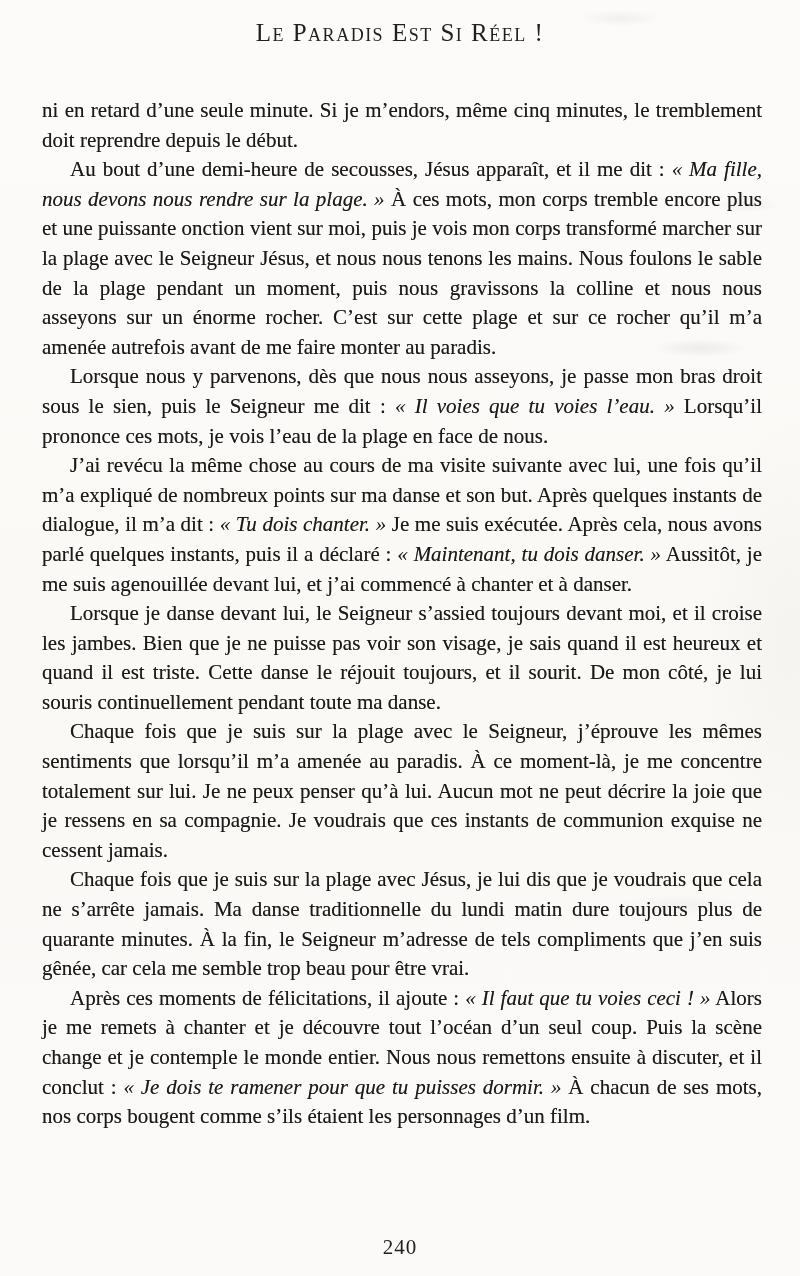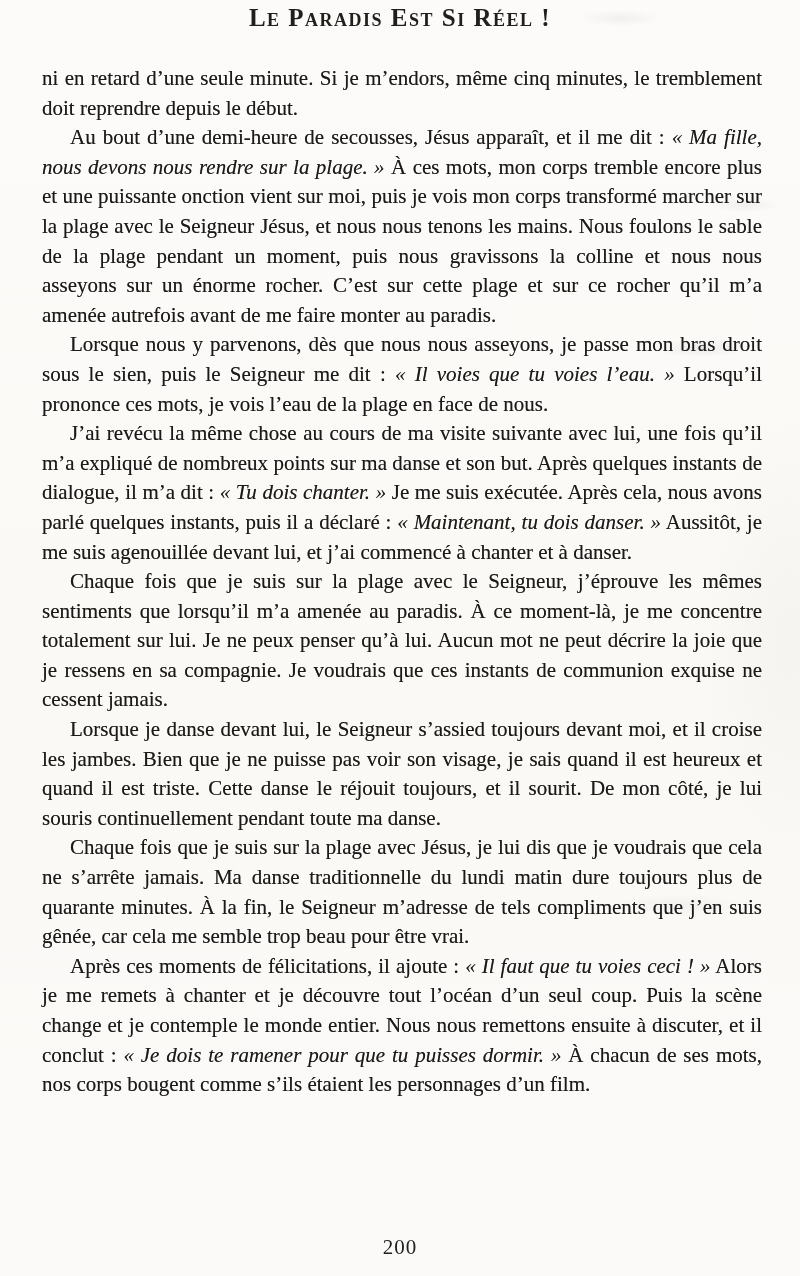--- a/index.html
+++ b/index.html
@@ -29,10 +29,10 @@
   }
   .title {
     margin: 0;
-    padding-top: 4px;
+    padding-top: 19px;
     text-align: center;
     font-size: 25px;
-    font-weight: 700;
+    font-weight: 400;
     font-variant: small-caps;
     letter-spacing: 1.5px;
     color: #211f1c;

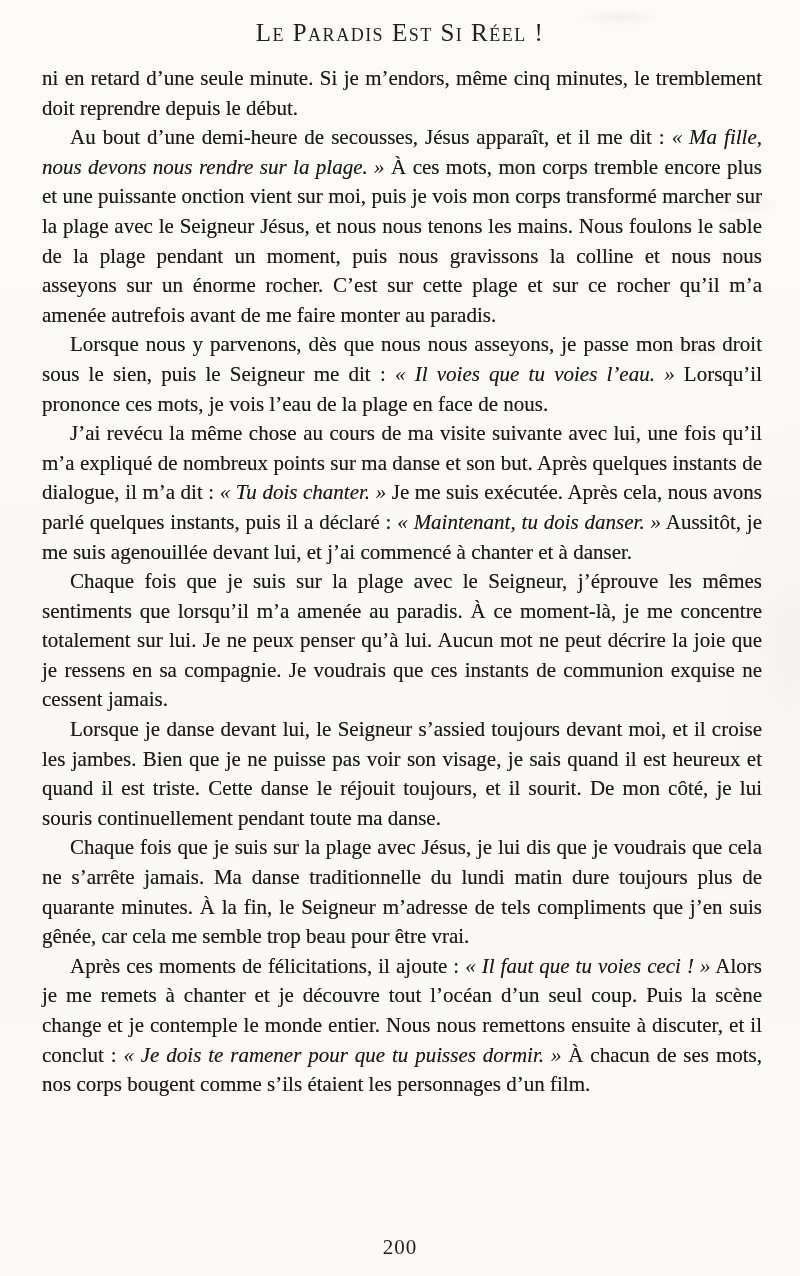--- a/index.html
+++ b/index.html
@@ -54,6 +54,7 @@
   }
   .para.no-indent {
     text-indent: 0;
+    margin-top: 32px;
   }
   .para em {
     font-style: italic;

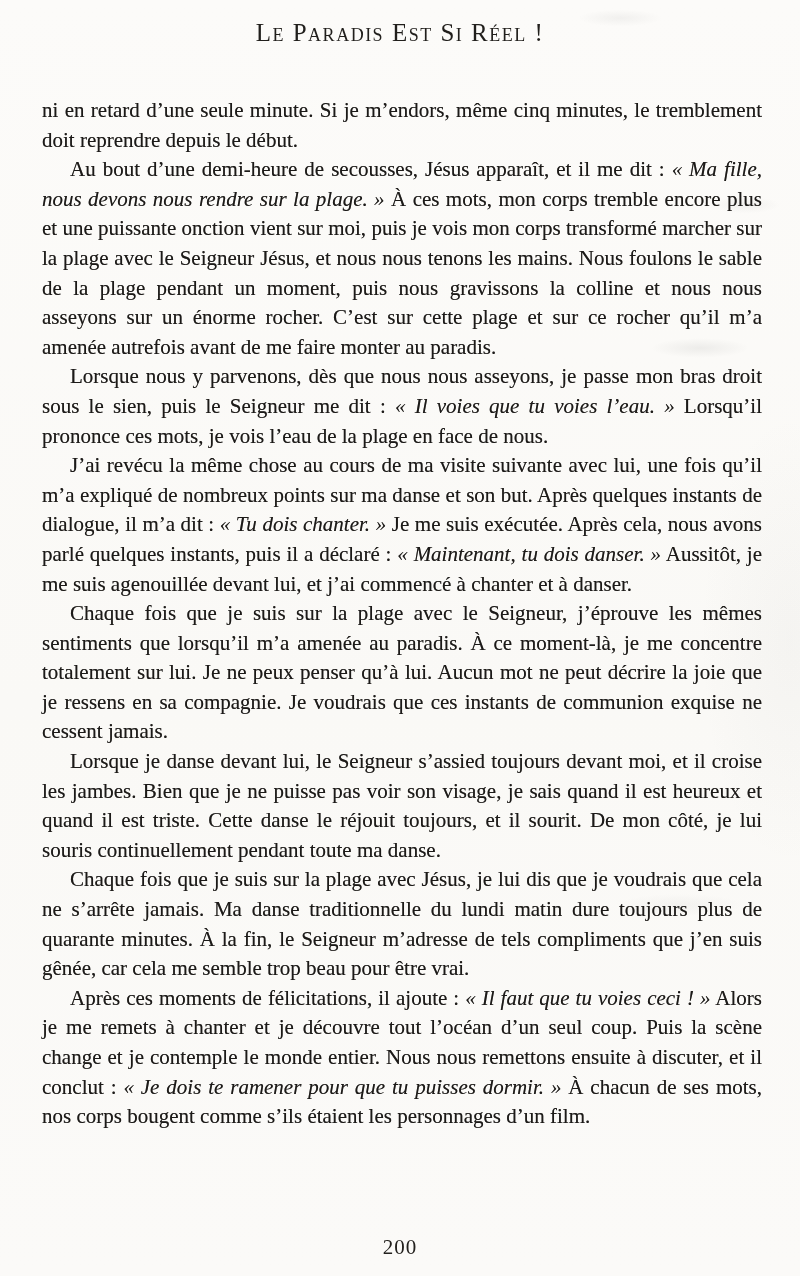--- a/index.html
+++ b/index.html
@@ -81,8 +81,8 @@
       <p class="para"><span>Au bout d’une demi-heure de secousses, Jésus apparaît, et il me dit : </span><em>« Ma fille, nous devons nous rendre sur la plage. »</em><span> À ces mots, mon corps tremble encore plus et une puissante onction vient sur moi, puis je vois mon corps transformé marcher sur la plage avec le Seigneur Jésus, et nous nous tenons les mains. Nous foulons le sable de la plage pendant un moment, puis nous gravissons la colline et nous nous asseyons sur un énorme rocher. C’est sur cette plage et sur ce rocher qu’il m’a amenée autrefois avant de me faire monter au paradis.</span></p>
       <p class="para"><span>Lorsque nous y parvenons, dès que nous nous asseyons, je passe mon bras droit sous le sien, puis le Seigneur me dit : </span><em>« Il voies que tu voies l’eau. »</em><span> Lorsqu’il prononce ces mots, je vois l’eau de la plage en face de nous.</span></p>
       <p class="para"><span>J’ai revécu la même chose au cours de ma visite suivante avec lui, une fois qu’il m’a expliqué de nombreux points sur ma danse et son but. Après quelques instants de dialogue, il m’a dit : </span><em>« Tu dois chanter. »</em><span> Je me suis exécutée. Après cela, nous avons parlé quelques instants, puis il a déclaré : </span><em>« Maintenant, tu dois danser. »</em><span> Aussitôt, je me suis agenouillée devant lui, et j’ai commencé à chanter et à danser.</span></p>
+      <p class="para"><span>Lorsque je danse devant lui, le Seigneur s’assied toujours devant moi, et il croise les jambes. Bien que je ne puisse pas voir son visage, je sais quand il est heureux et quand il est triste. Cette danse le réjouit toujours, et il sourit. De mon côté, je lui souris continuellement pendant toute ma danse.</span></p>
       <p class="para"><span>Chaque fois que je suis sur la plage avec le Seigneur, j’éprouve les mêmes sentiments que lorsqu’il m’a amenée au paradis. À ce moment-là, je me concentre totalement sur lui. Je ne peux penser qu’à lui. Aucun mot ne peut décrire la joie que je ressens en sa compagnie. Je voudrais que ces instants de communion exquise ne cessent jamais.</span></p>
-      <p class="para"><span>Lorsque je danse devant lui, le Seigneur s’assied toujours devant moi, et il croise les jambes. Bien que je ne puisse pas voir son visage, je sais quand il est heureux et quand il est triste. Cette danse le réjouit toujours, et il sourit. De mon côté, je lui souris continuellement pendant toute ma danse.</span></p>
       <p class="para"><span>Chaque fois que je suis sur la plage avec Jésus, je lui dis que je voudrais que cela ne s’arrête jamais. Ma danse traditionnelle du lundi matin dure toujours plus de quarante minutes. À la fin, le Seigneur m’adresse de tels compliments que j’en suis gênée, car cela me semble trop beau pour être vrai.</span></p>
       <p class="para"><span>Après ces moments de félicitations, il ajoute : </span><em>« Il faut que tu voies ceci ! »</em><span> Alors je me remets à chanter et je découvre tout l’océan d’un seul coup. Puis la scène change et je contemple le monde entier. Nous nous remettons ensuite à discuter, et il conclut : </span><em>« Je dois te ramener pour que tu puisses dormir. »</em><span> À chacun de ses mots, nos corps bougent comme s’ils étaient les personnages d’un film.</span></p>
     </main>

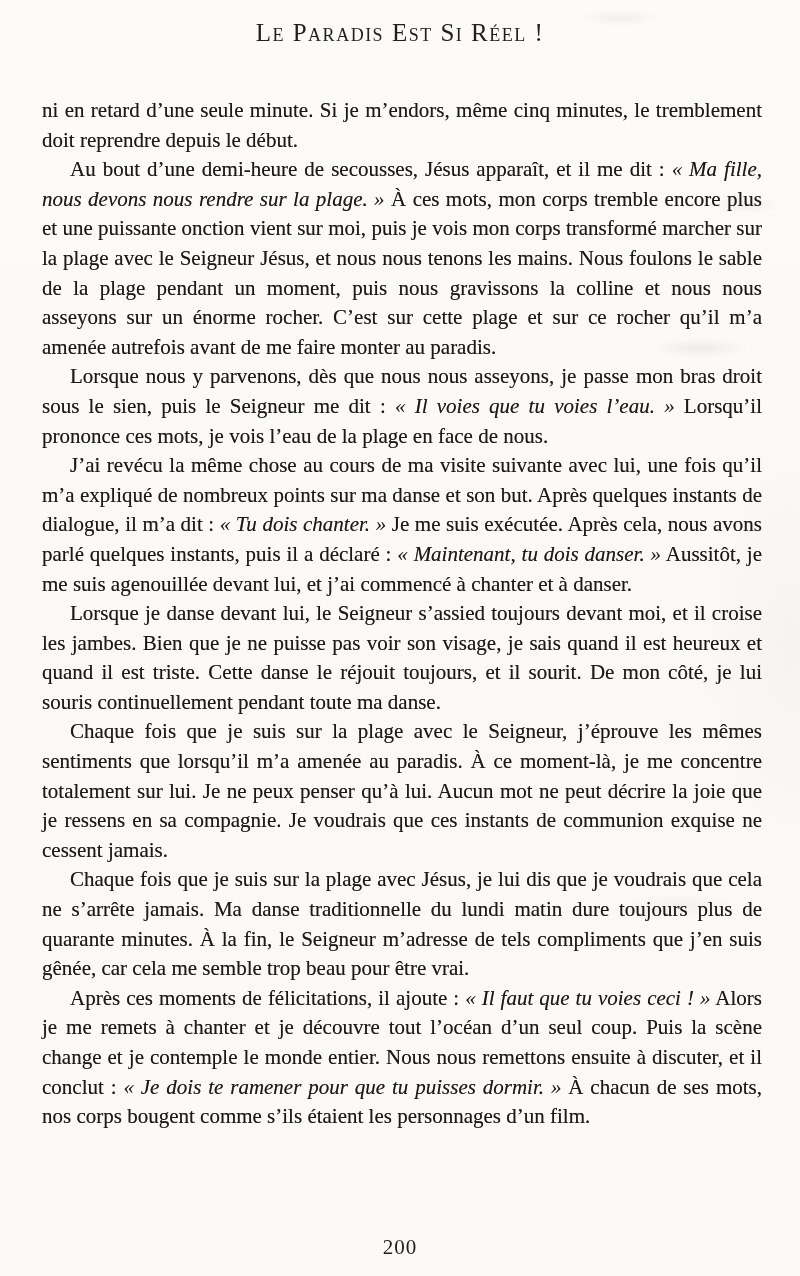--- a/index.html
+++ b/index.html
@@ -87,7 +87,7 @@
       <p class="para"><span>Après ces moments de félicitations, il ajoute : </span><em>« Il faut que tu voies ceci ! »</em><span> Alors je me remets à chanter et je découvre tout l’océan d’un seul coup. Puis la scène change et je contemple le monde entier. Nous nous remettons ensuite à discuter, et il conclut : </span><em>« Je dois te ramener pour que tu puisses dormir. »</em><span> À chacun de ses mots, nos corps bougent comme s’ils étaient les personnages d’un film.</span></p>
     </main>
 
-  <div class="page-number">200</div>
+  <div class="page-number">240</div>
 </div>
 
 </body></html>

